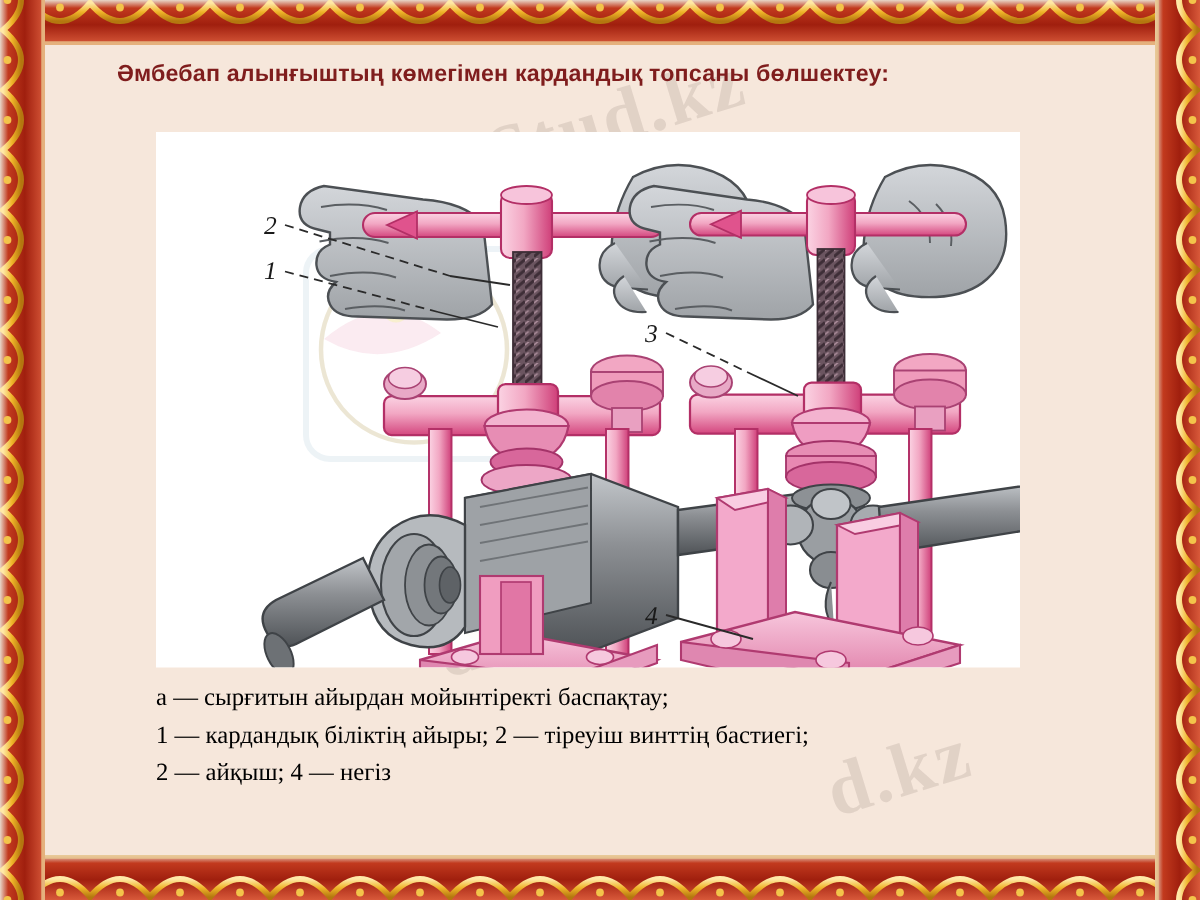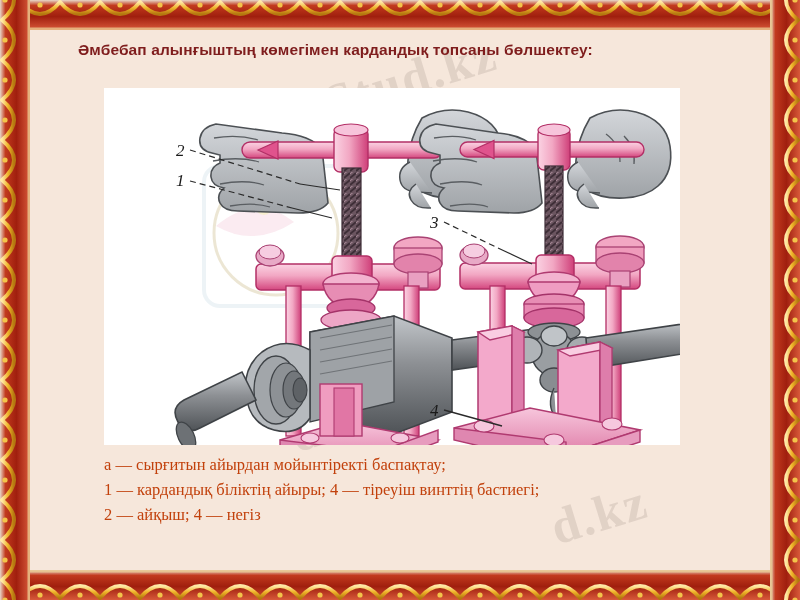--- a/index.html
+++ b/index.html
@@ -88,7 +88,7 @@
     width: 640px;
     font-family: "Liberation Serif", serif;
     font-size: 16.5px;
-    color: #c2410c;
+    color: #000000;
     line-height: 25px;
   }
   .caption .ln { white-space: nowrap; }

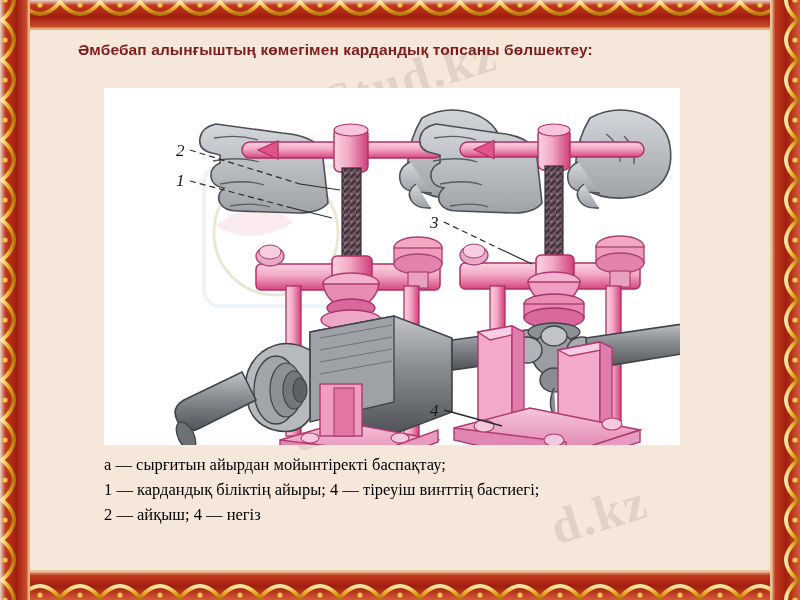--- a/index.html
+++ b/index.html
@@ -368,7 +368,7 @@
 
   <div class="caption">
     <div class="ln">а — сырғитын айырдан мойынтіректі баспақтау;</div>
-    <div class="ln">1 — кардандық біліктің айыры; 4 — тіреуіш винттің бастиегі;</div>
+    <div class="ln">1 — кардандық біліктің айыры; 2 — тіреуіш винттің бастиегі;</div>
     <div class="ln">2 — айқыш; 4 — негіз</div>
   </div>
 

